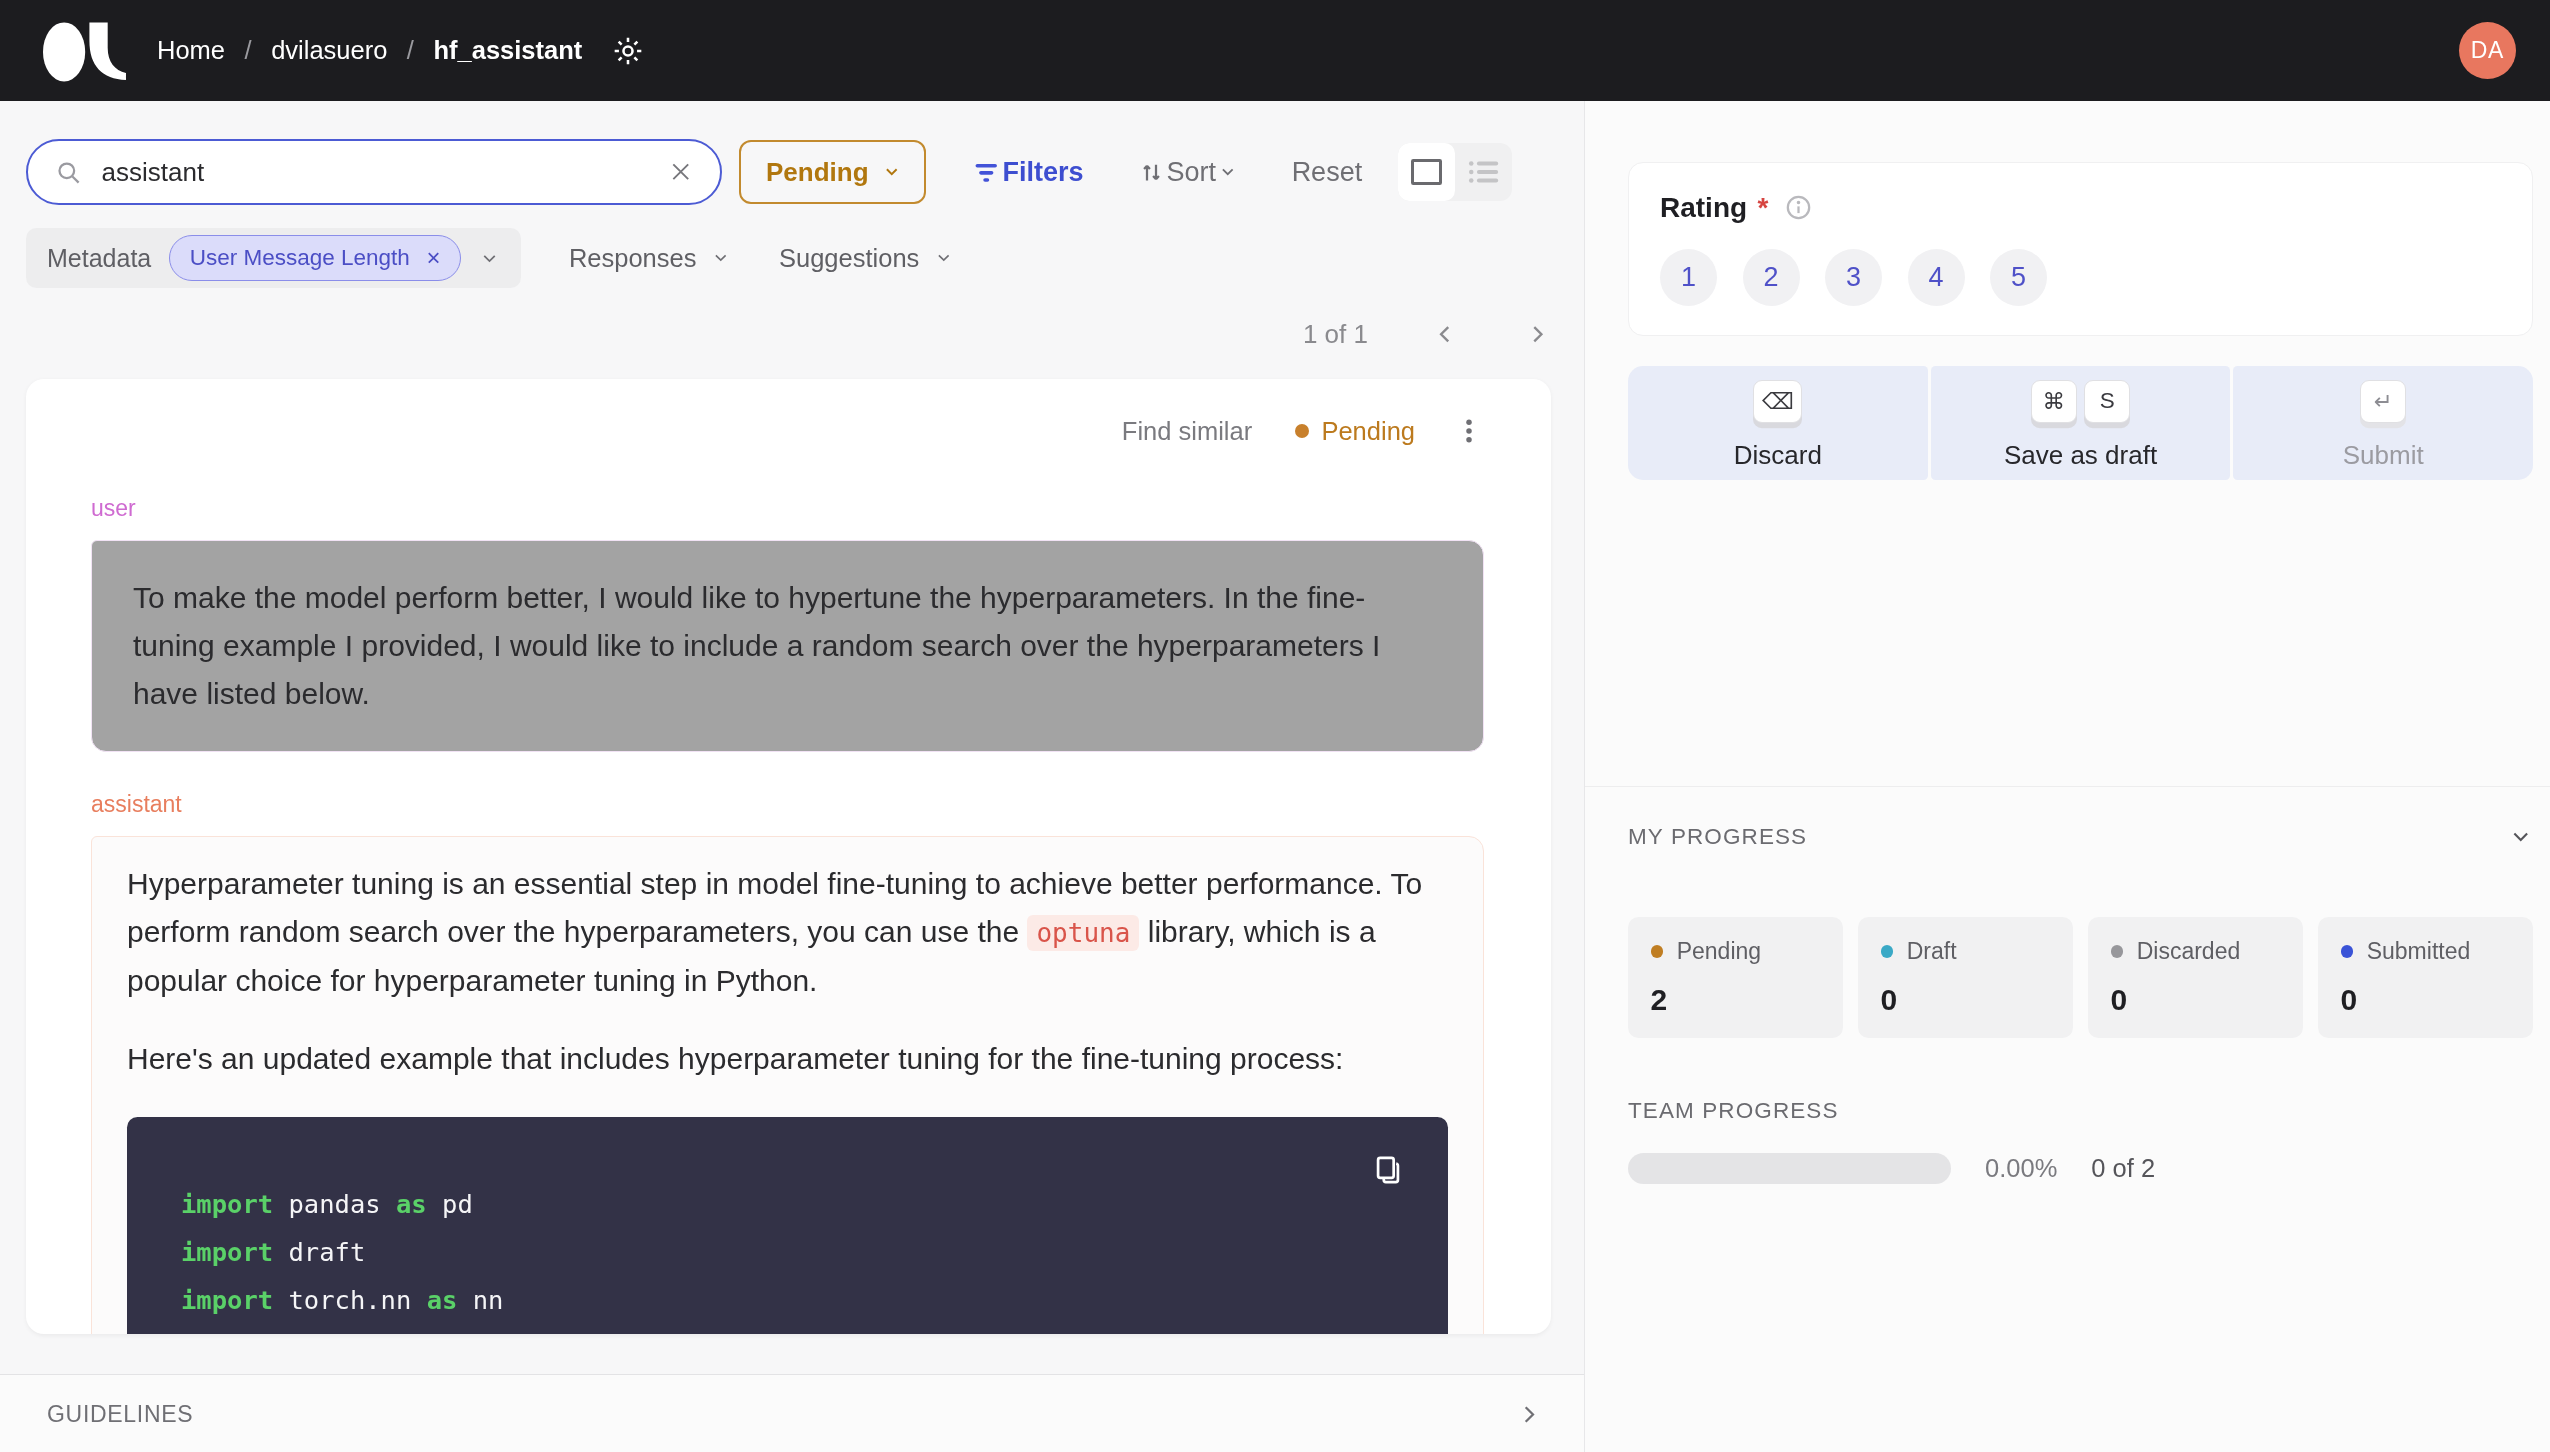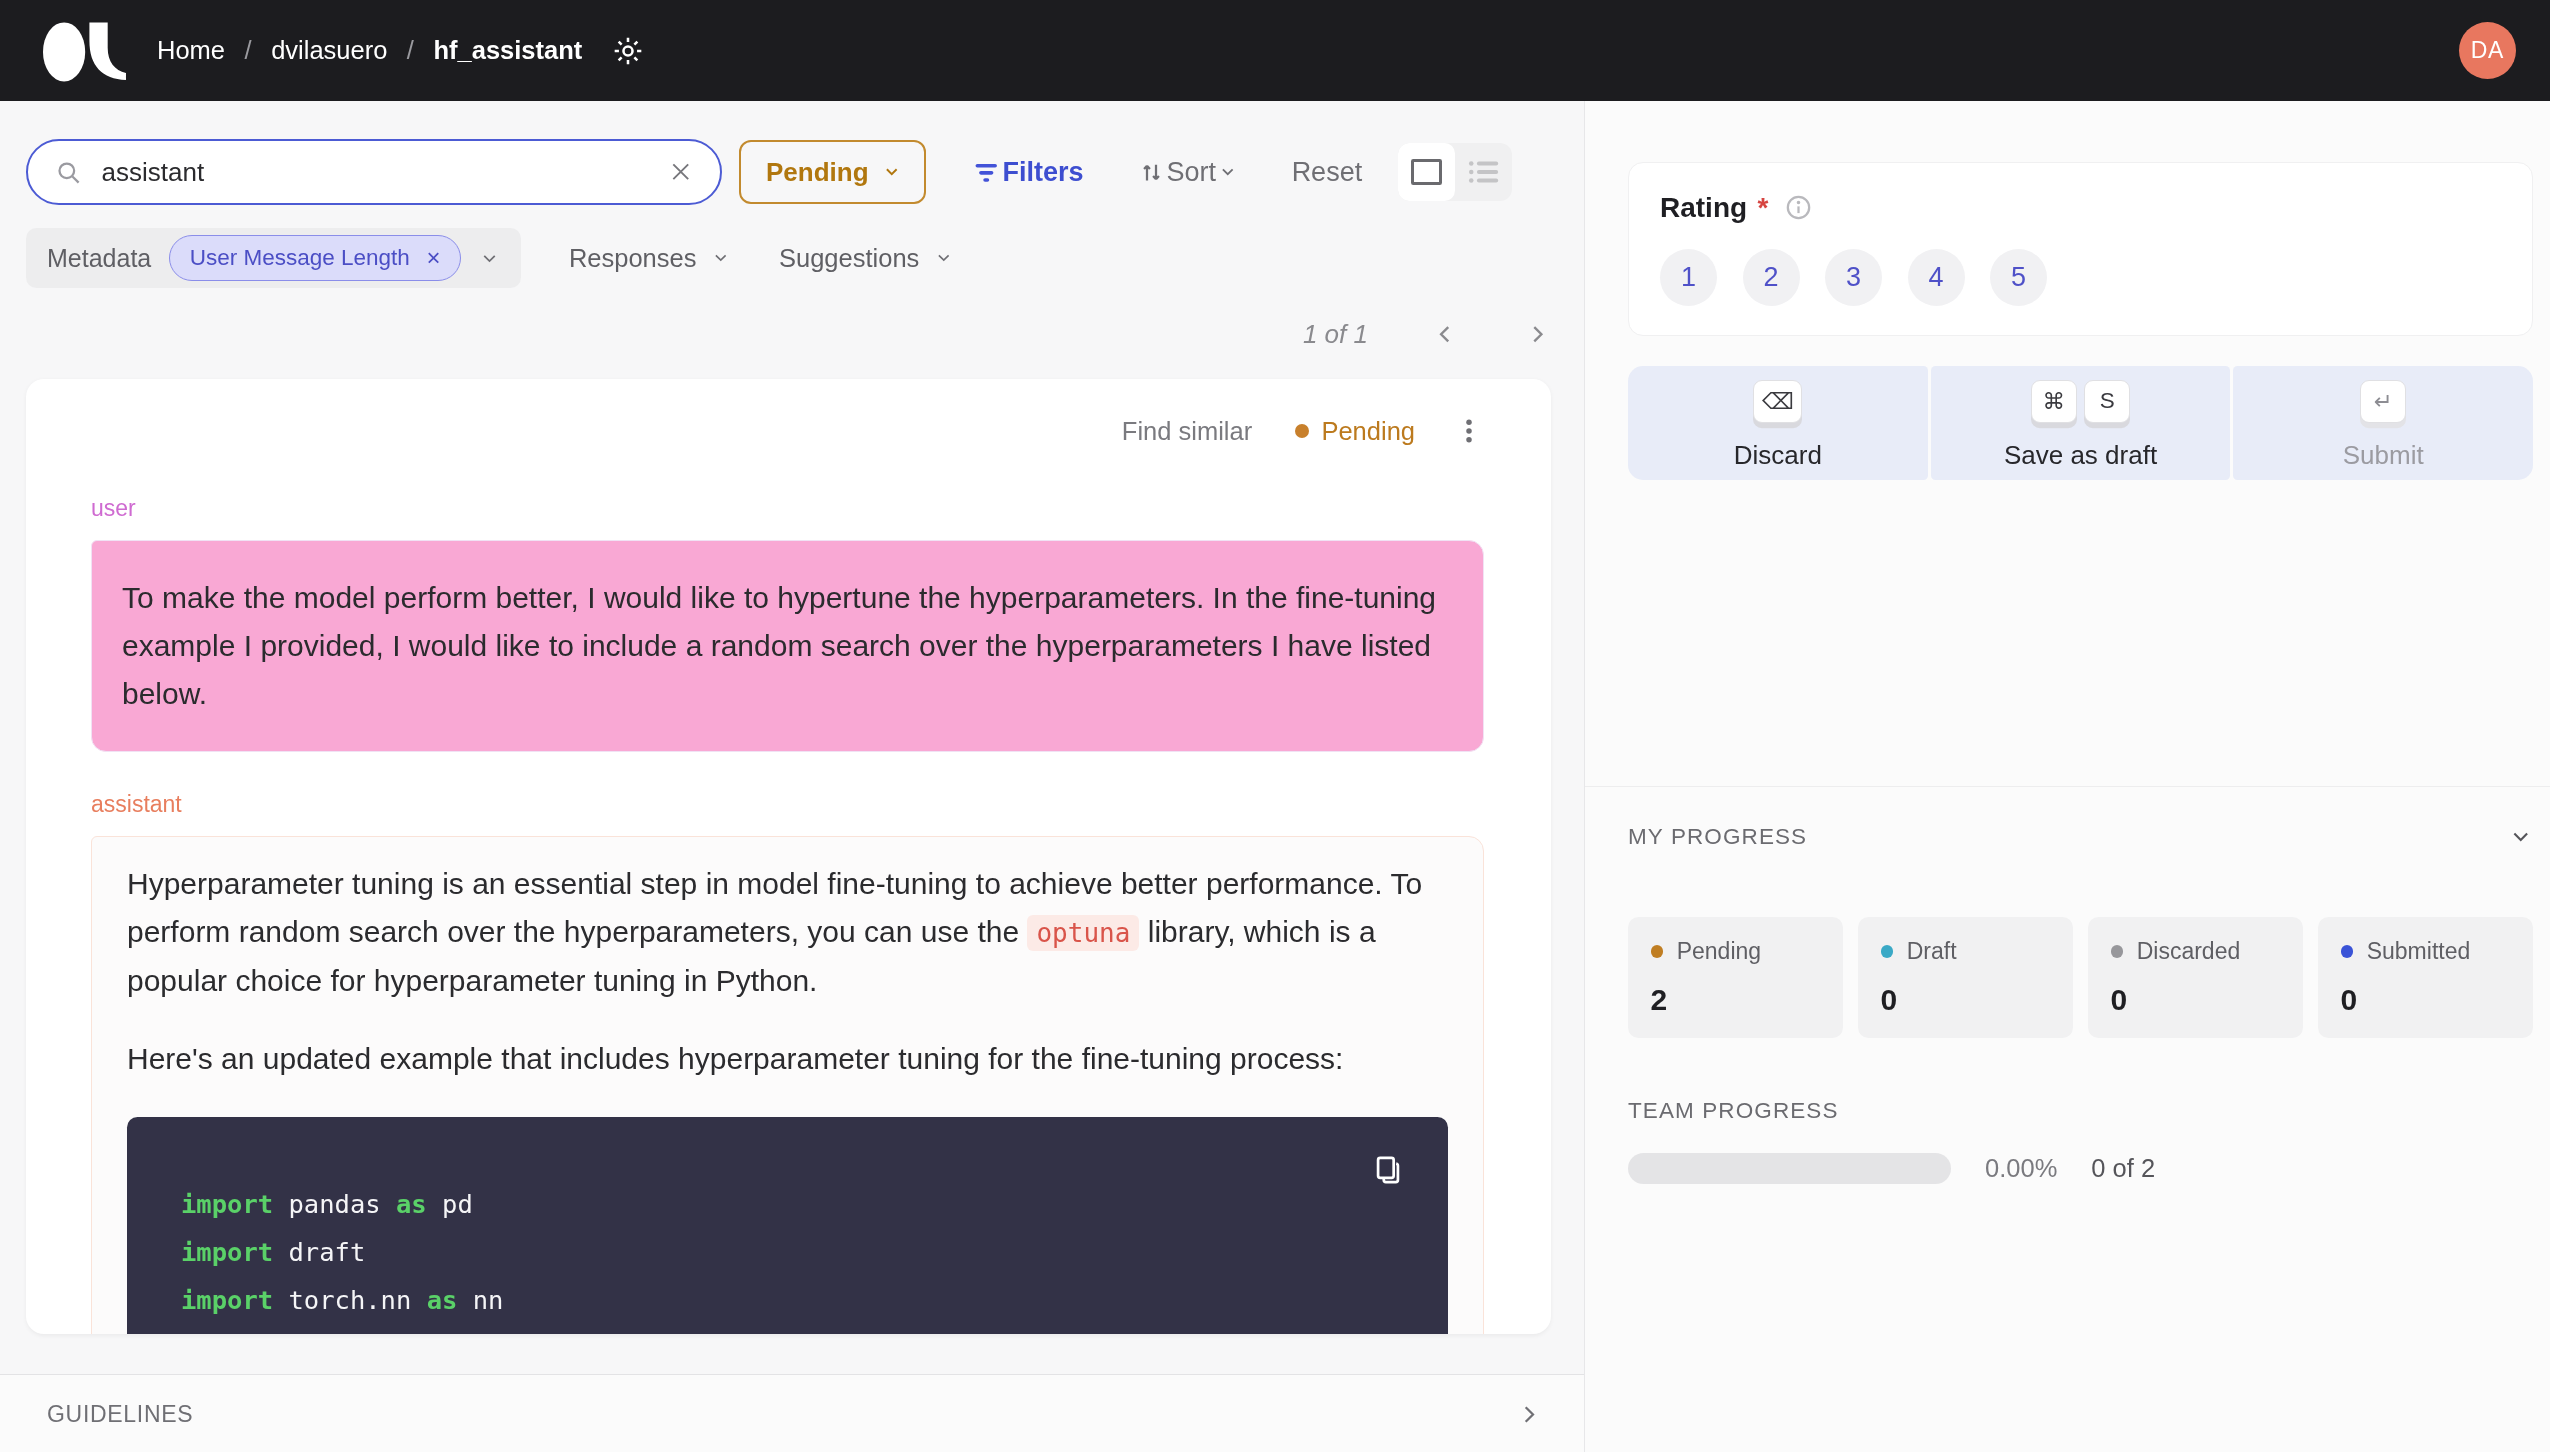--- a/index.html
+++ b/index.html
@@ -69,7 +69,7 @@
   .plain-drop { display:flex; align-items:center; gap:15px; margin-left:48px; cursor:pointer; color:#5f5f64; font-size:25.5px; }
   
   .pagination { position:absolute; left:26px; top:313px; width:1525px; height:42px; display:flex; align-items:center; justify-content:flex-end; gap:0; }
-  .page-label { color:#8a8a8e; font-size:26px;font-style:italic; }
+  .page-label { color:#8a8a8e; font-size:26px; }
   .page-btn { margin-left:63px; cursor:pointer; display:flex; }
   
   .record-card {

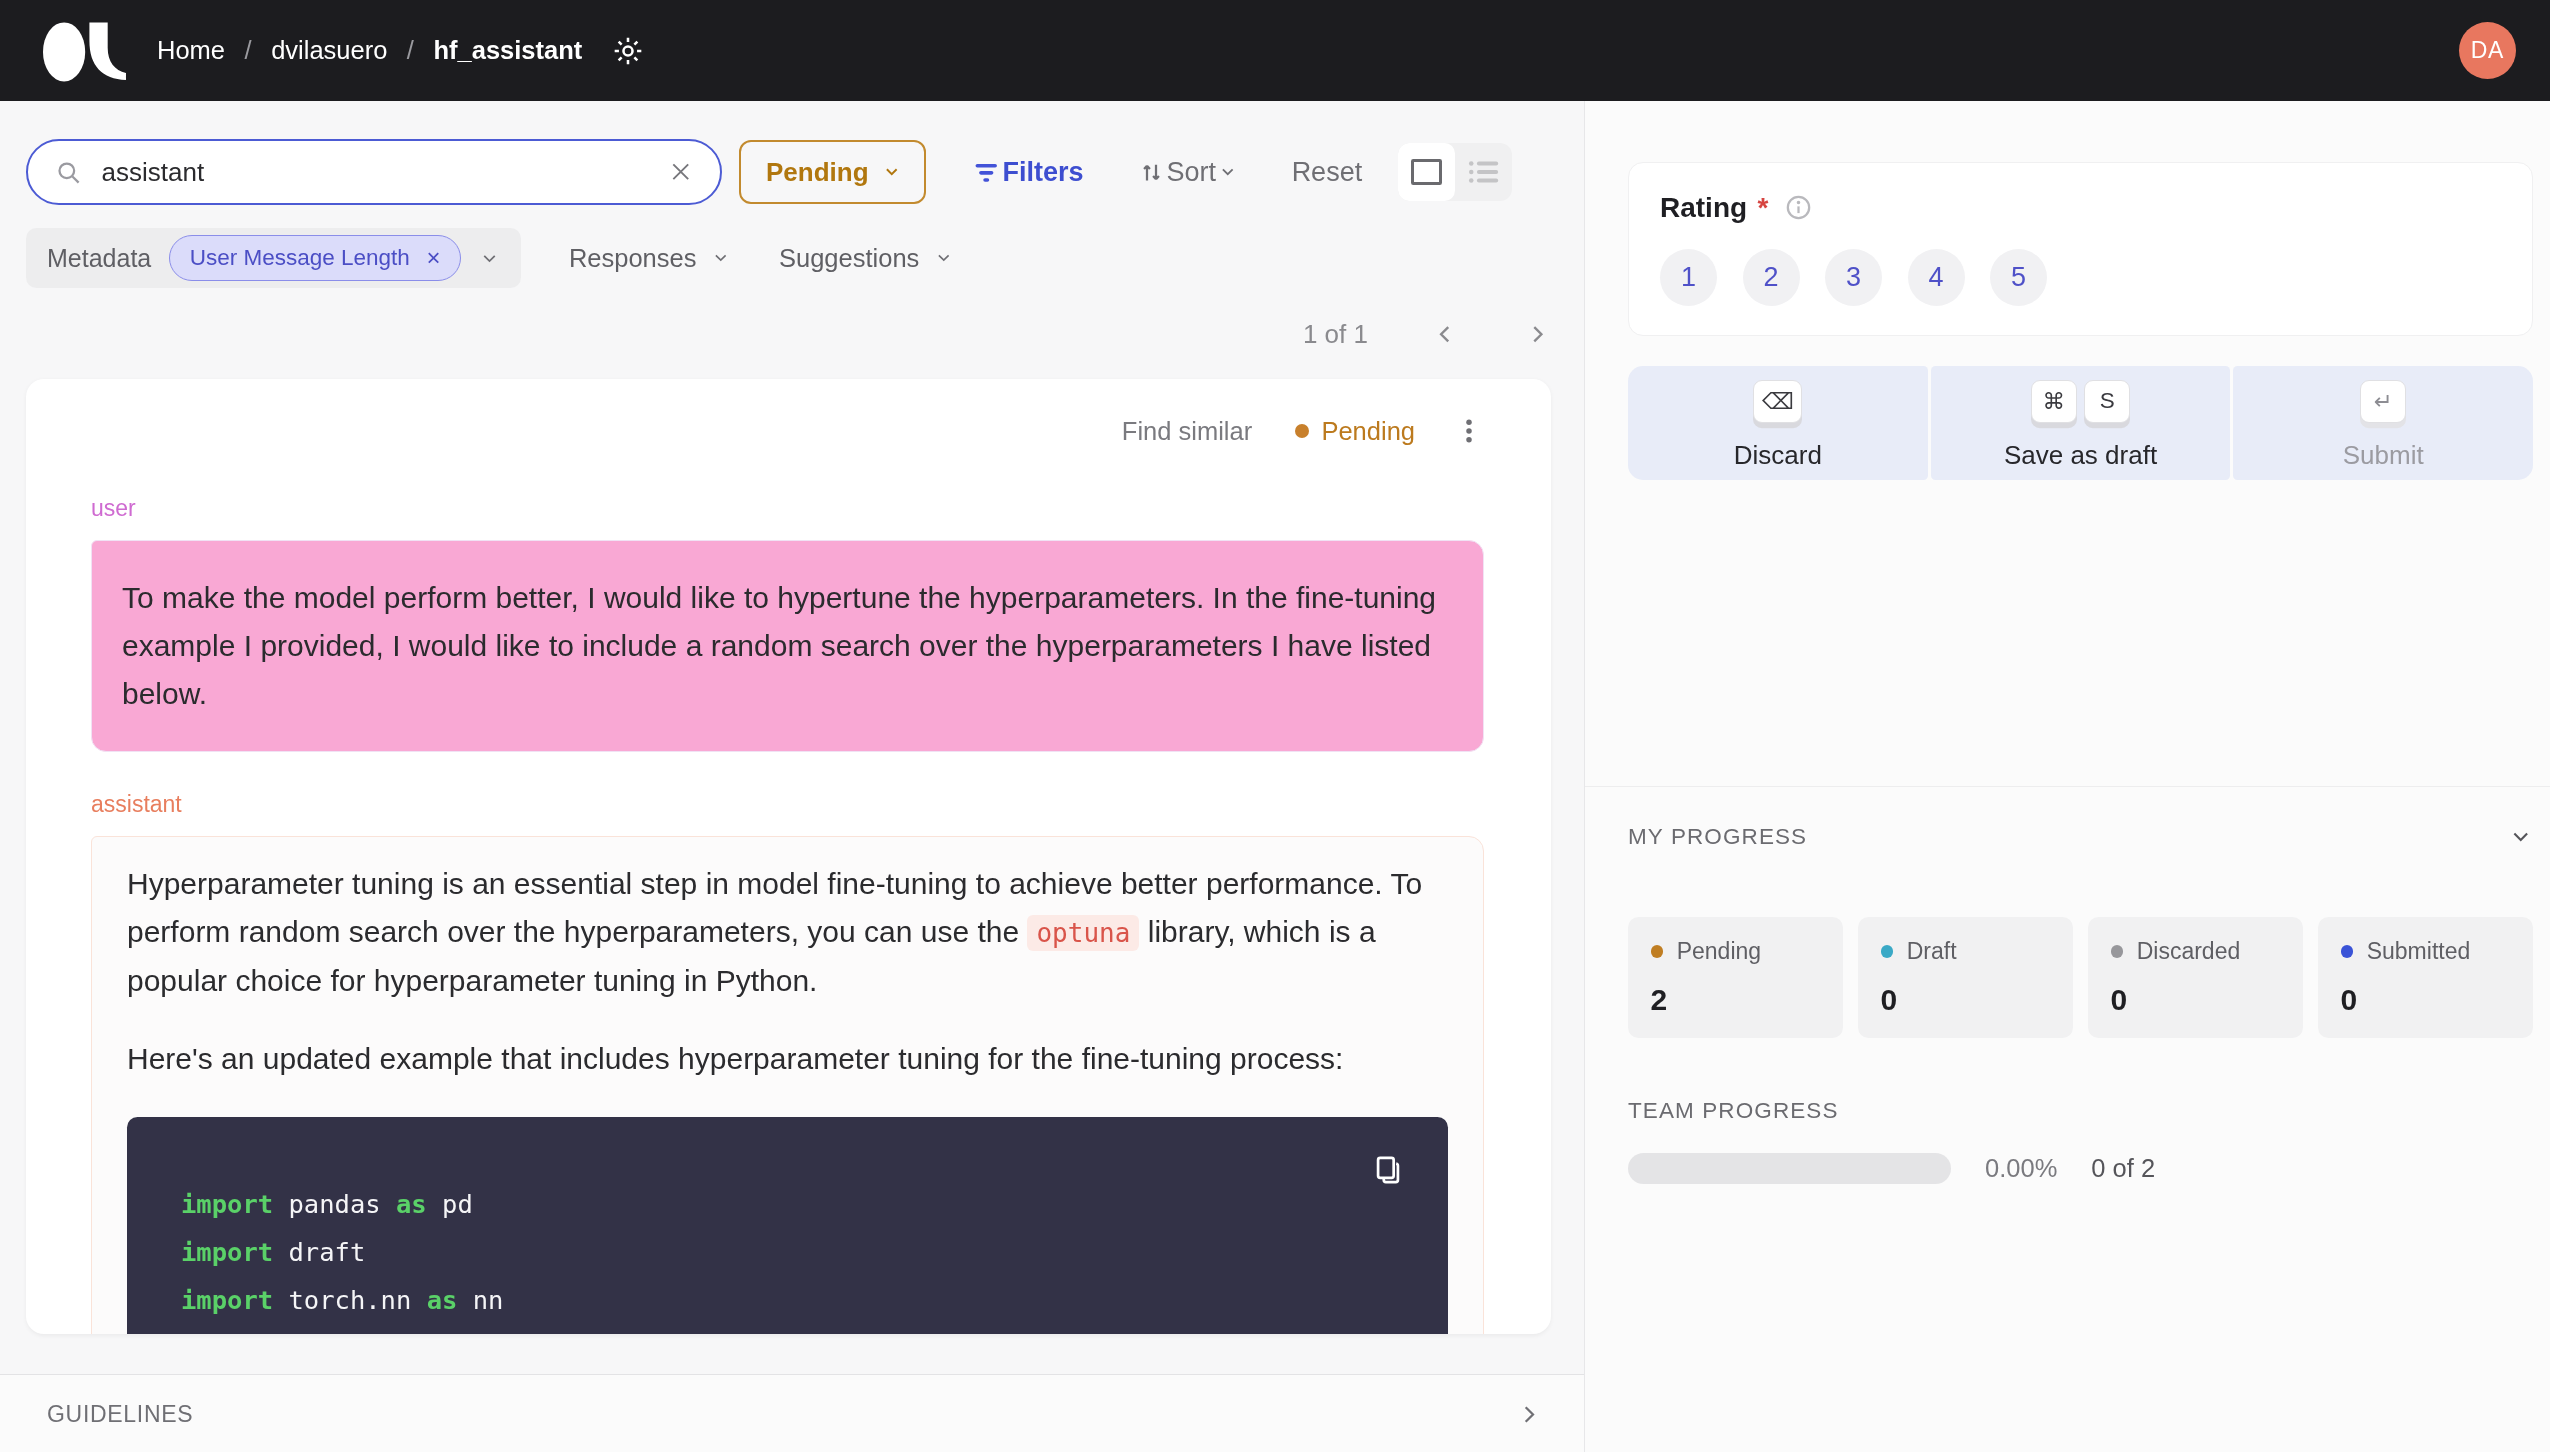--- a/index.html
+++ b/index.html
@@ -88,8 +88,8 @@
   .role-label.user { color:#cf6bd1; }
   .role-label.assistant { color:#e87e5e; margin-top:39px; }
   .bubble {
-    margin-top:18px; border-radius:6px 15px 15px 15px; background:#f9a8d4;
-    padding:33px 30px; font-size:30px; line-height:48px; color:#2b2b2e;
+    margin-top:18px; border-radius:6px 15px 15px 15px; background:#a3a3a3;
+    padding:33px 41px; font-size:30px; line-height:48px; color:#2b2b2e;
   }
   .bubble.user-bubble { border:1.5px solid #f1e2f4; }
   .bubble.assistant-bubble { border:1.5px solid #fae3d9; background:#fcfbfb; padding:23px 35px 45px 35px; }

